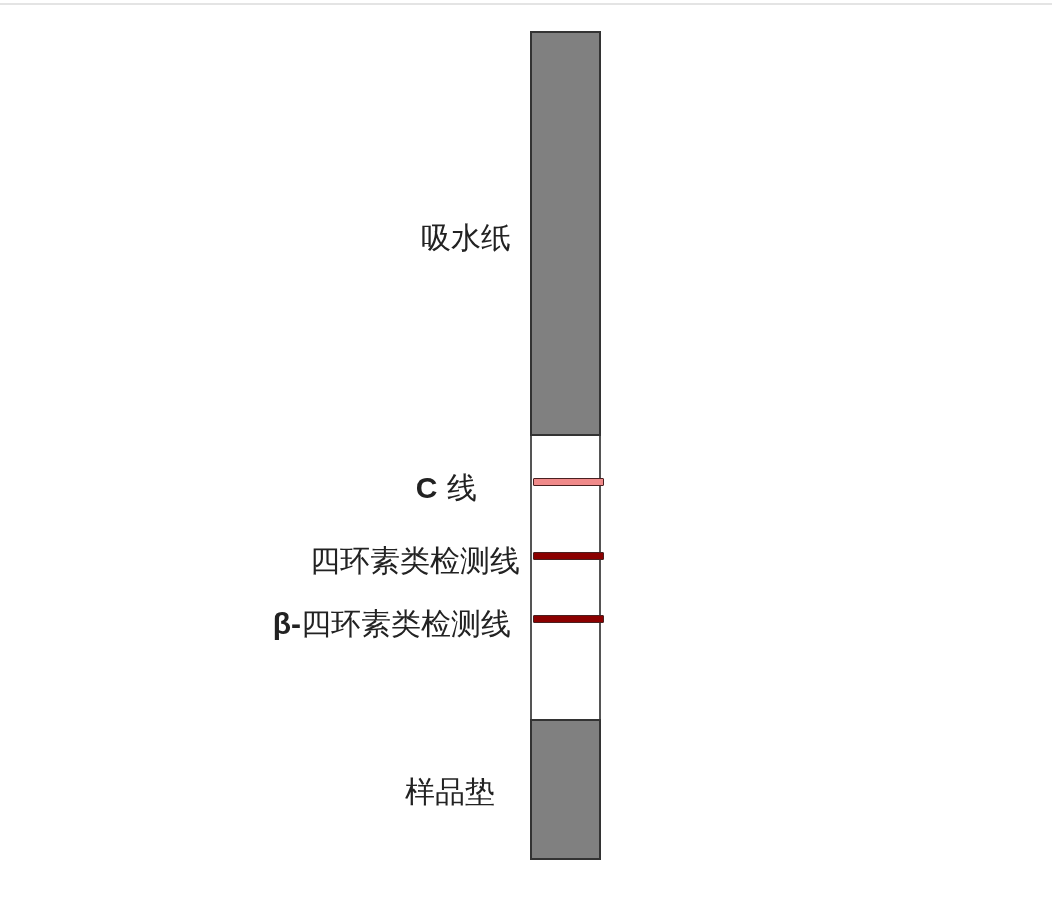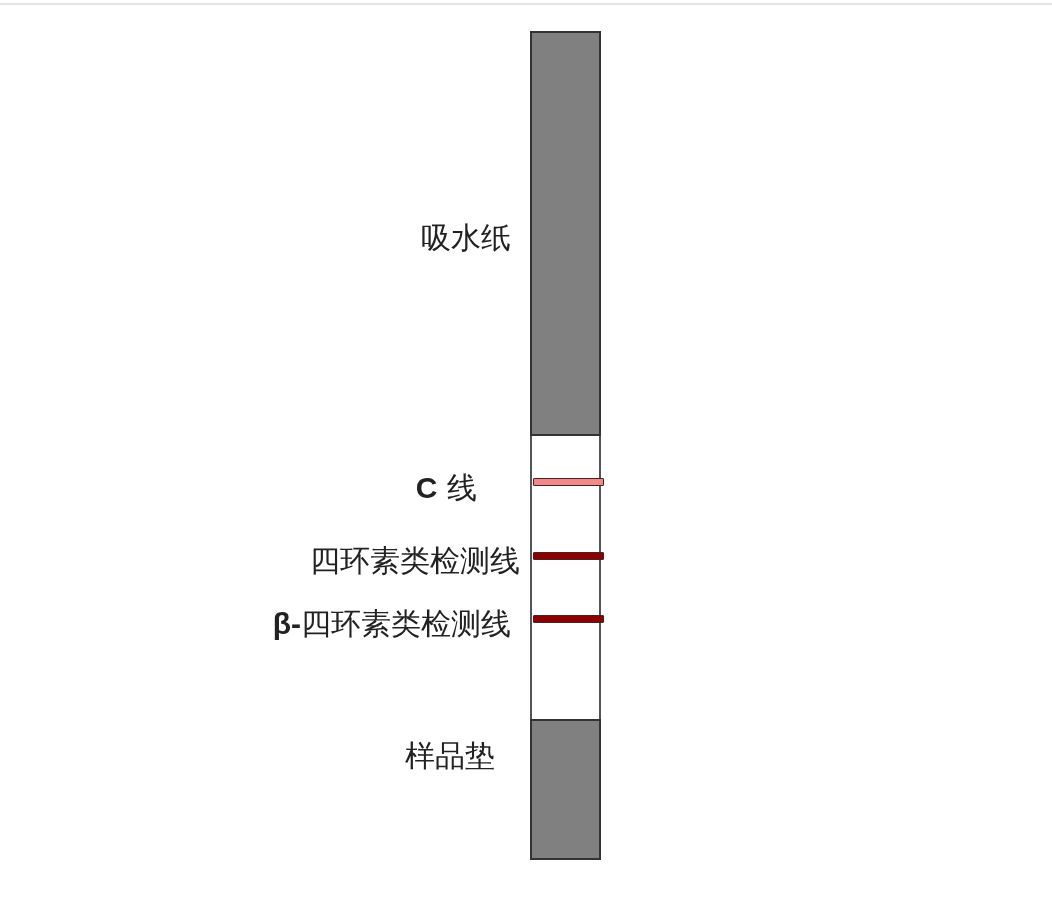--- a/index.html
+++ b/index.html
@@ -46,7 +46,7 @@
   <b>β-</b><span>四环素类检测线</span>
 </div>
 
-<div class="label" style="right:557px;top:736px;">
+<div class="label" style="right:557px;top:772px;">
   <span>样品垫</span>
 </div>
 

